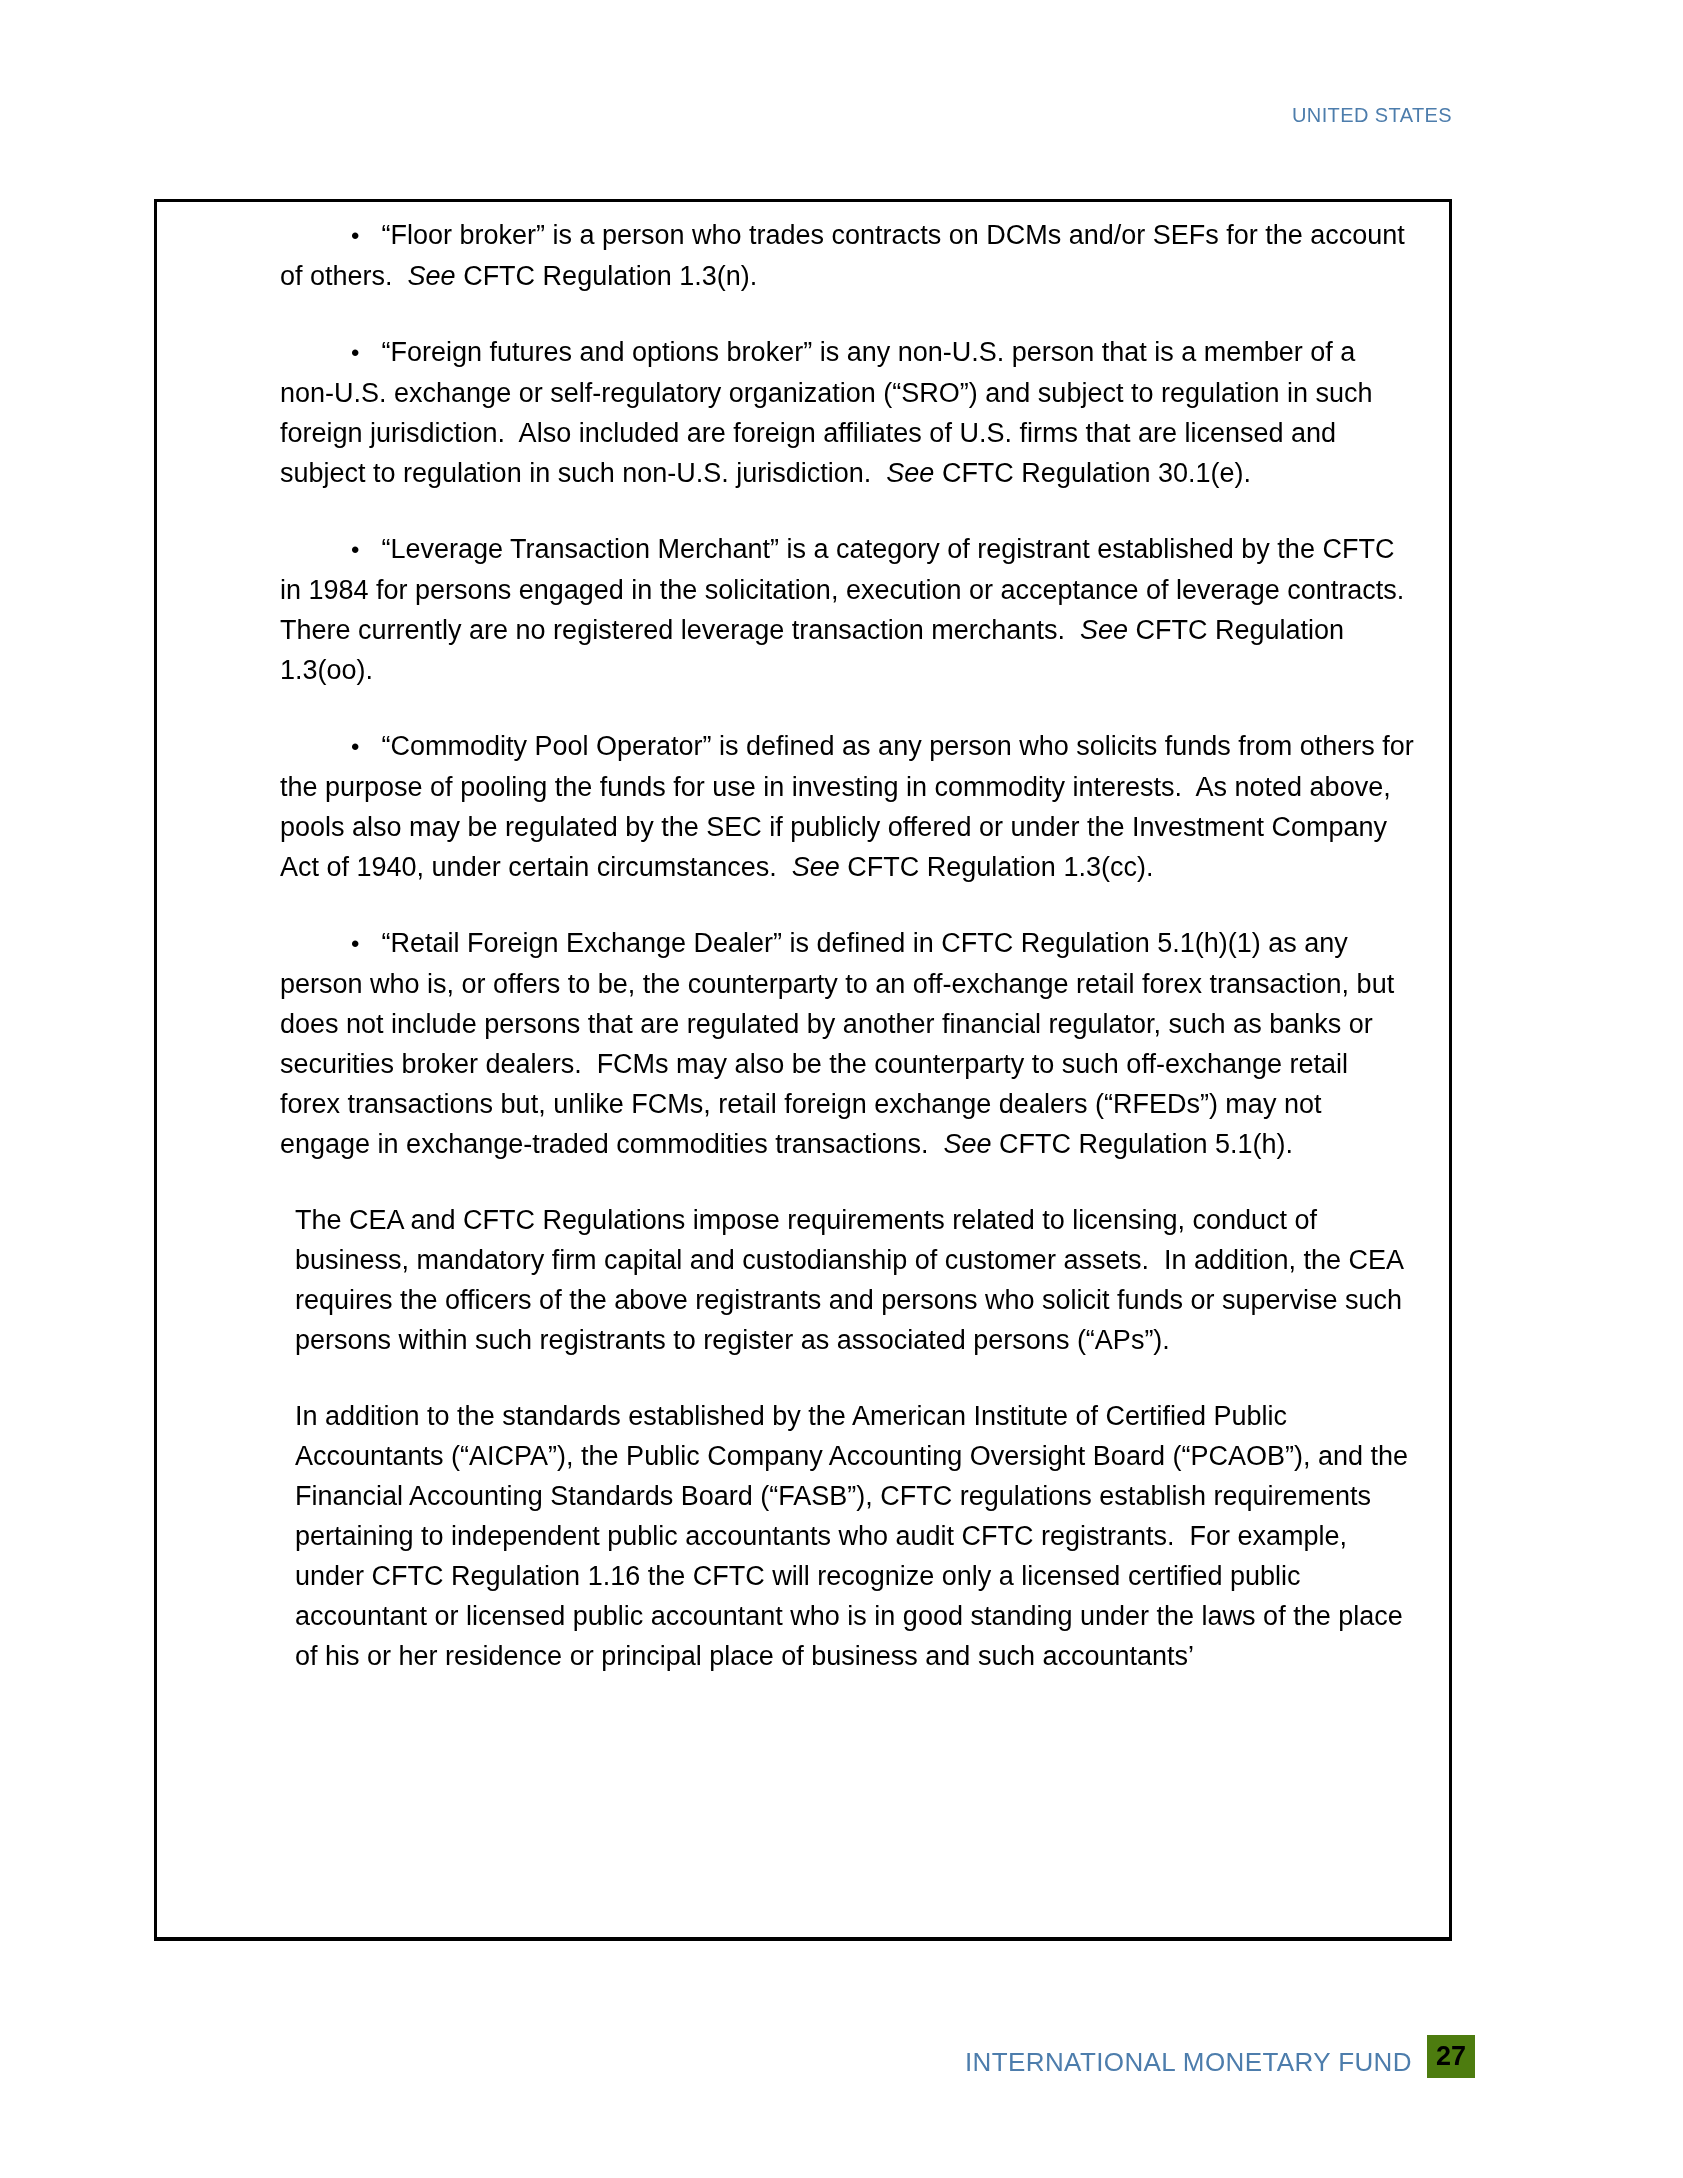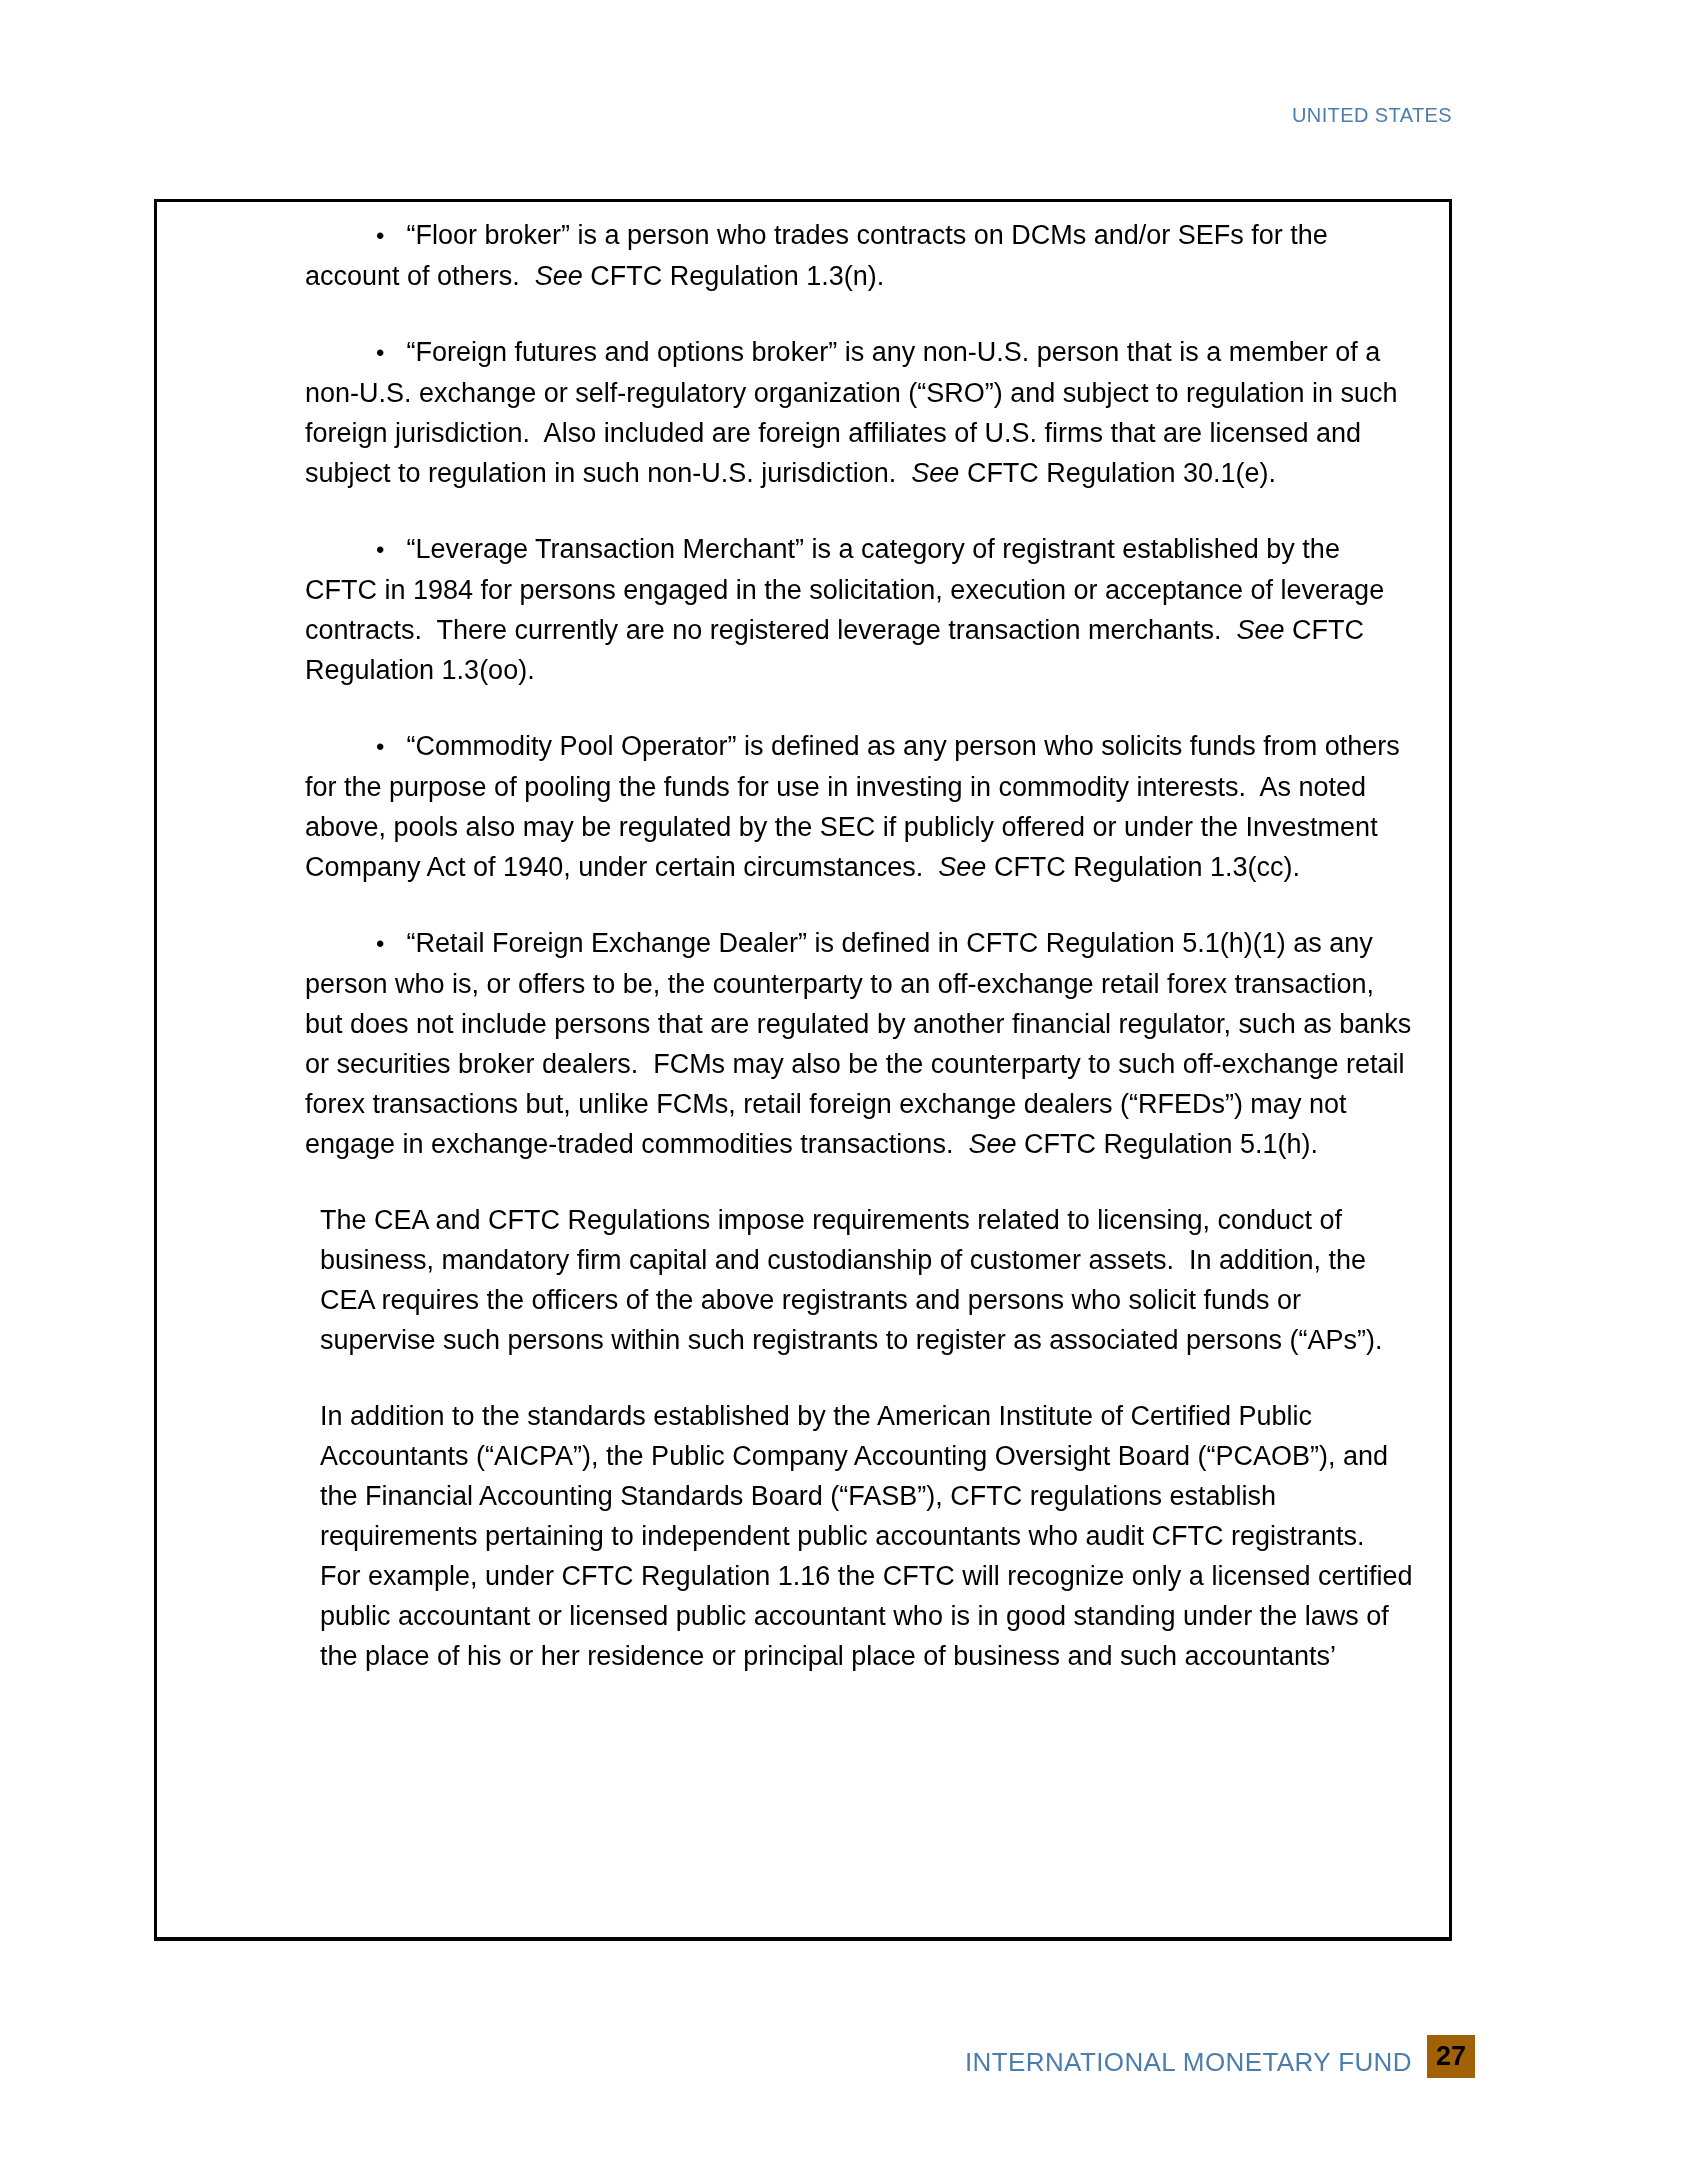--- a/index.html
+++ b/index.html
@@ -40,7 +40,6 @@
     padding: 13px 34px 0 123px;
     font-size: 27px;
     line-height: 40px;
-    margin-left: 25px;
   }
 
   .bullet-item {

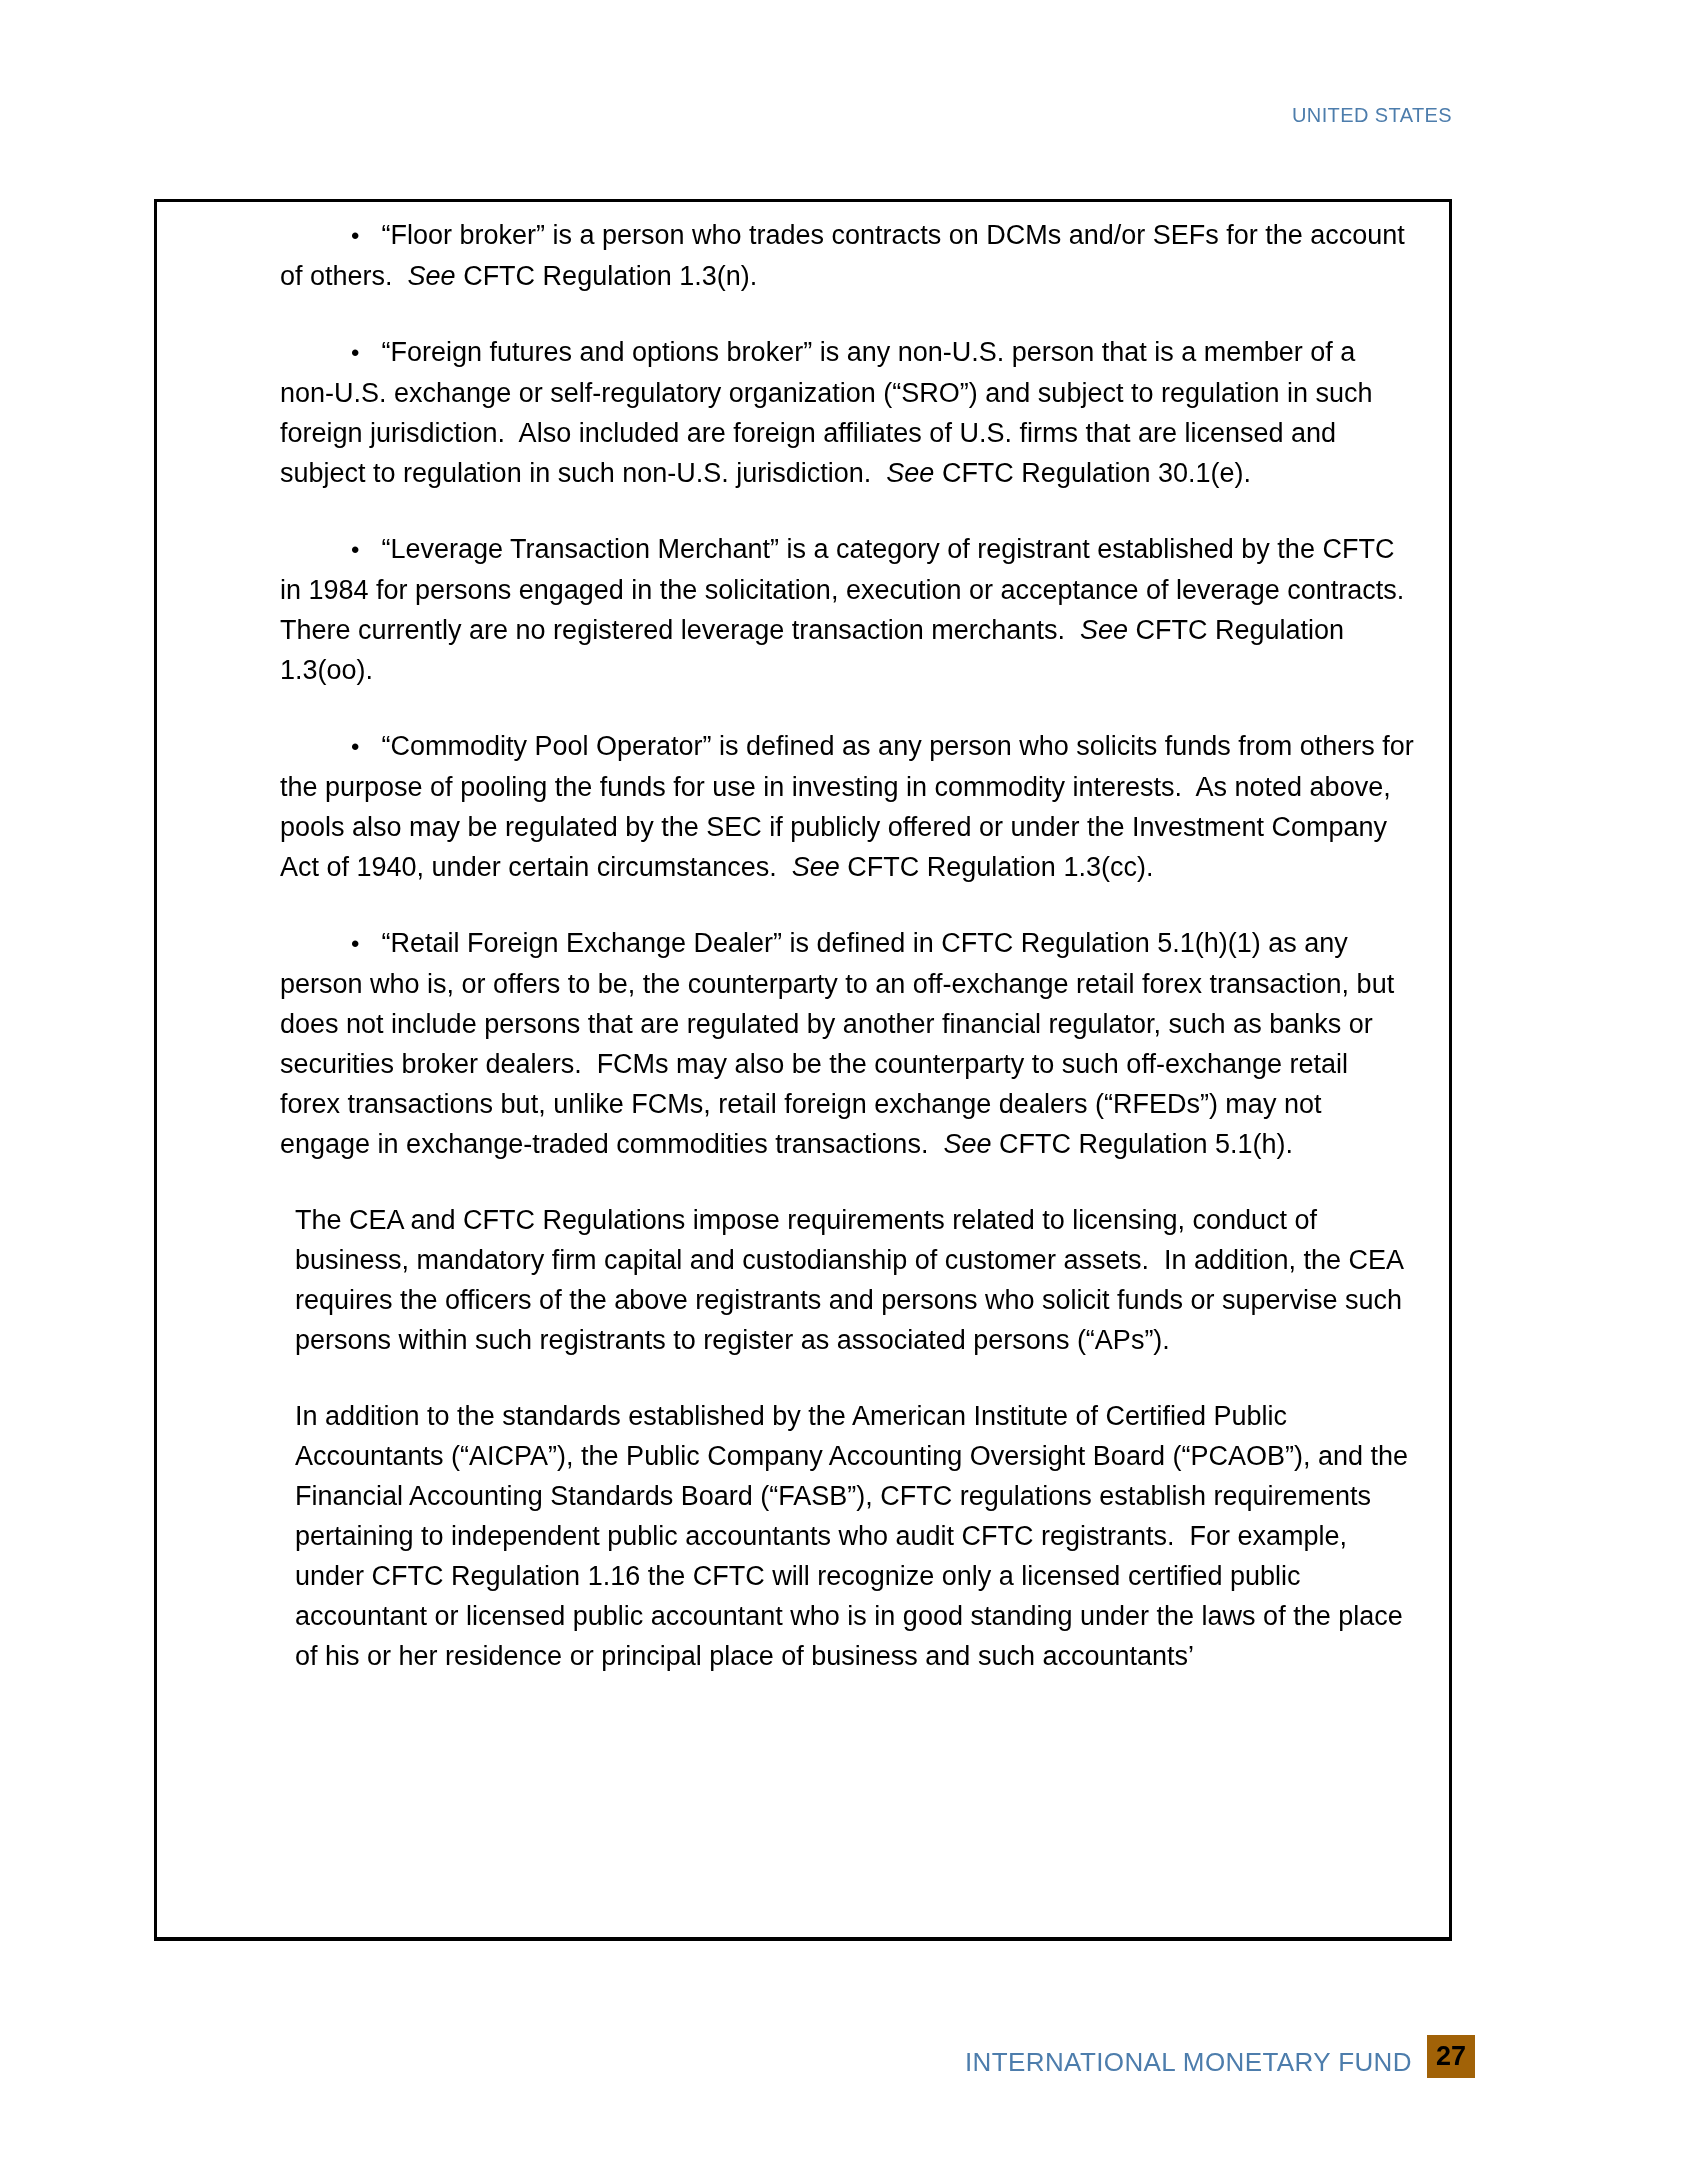--- a/index.html
+++ b/index.html
@@ -75,7 +75,7 @@
     letter-spacing: 0.4px;
   }
   .page-badge {
-    background: #a16207;
+    background: #4d7c0f;
     color: #000000;
     font-weight: bold;
     font-size: 27px;

